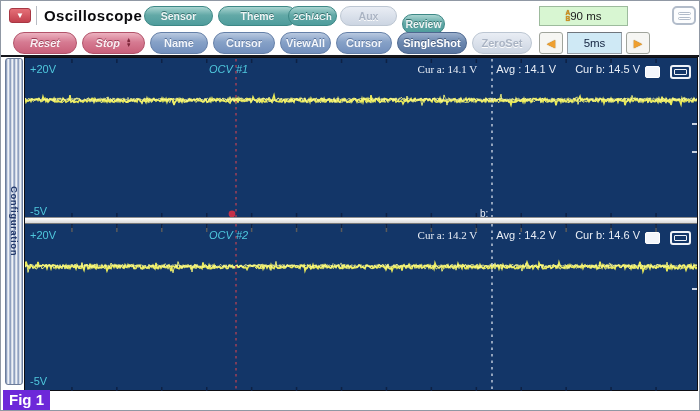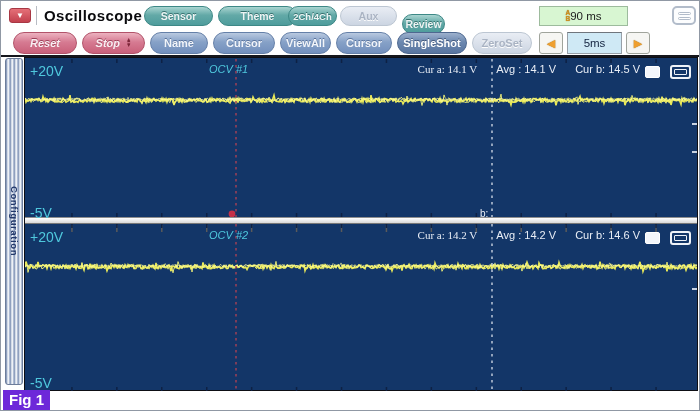--- a/index.html
+++ b/index.html
@@ -69,7 +69,7 @@
     border-bottom:1px solid #777; }
 
   .ch-header { position:absolute; left:0; width:672px; height:16px; }
-  .vlabel { position:absolute; font-size:14px; color:#4fc8dd; }
+  .vlabel { position:absolute; font-size:11px; color:#4fc8dd; }
   .ch-name { position:absolute; left:184px; top:0; font-size:11px; color:#4fc8dd;font-style:italic; }
   .meas { position:absolute; right:57px; top:0; font-size:11px; color:#e9eef6; white-space:nowrap; }
   .mgroup { margin-left:16px; }

